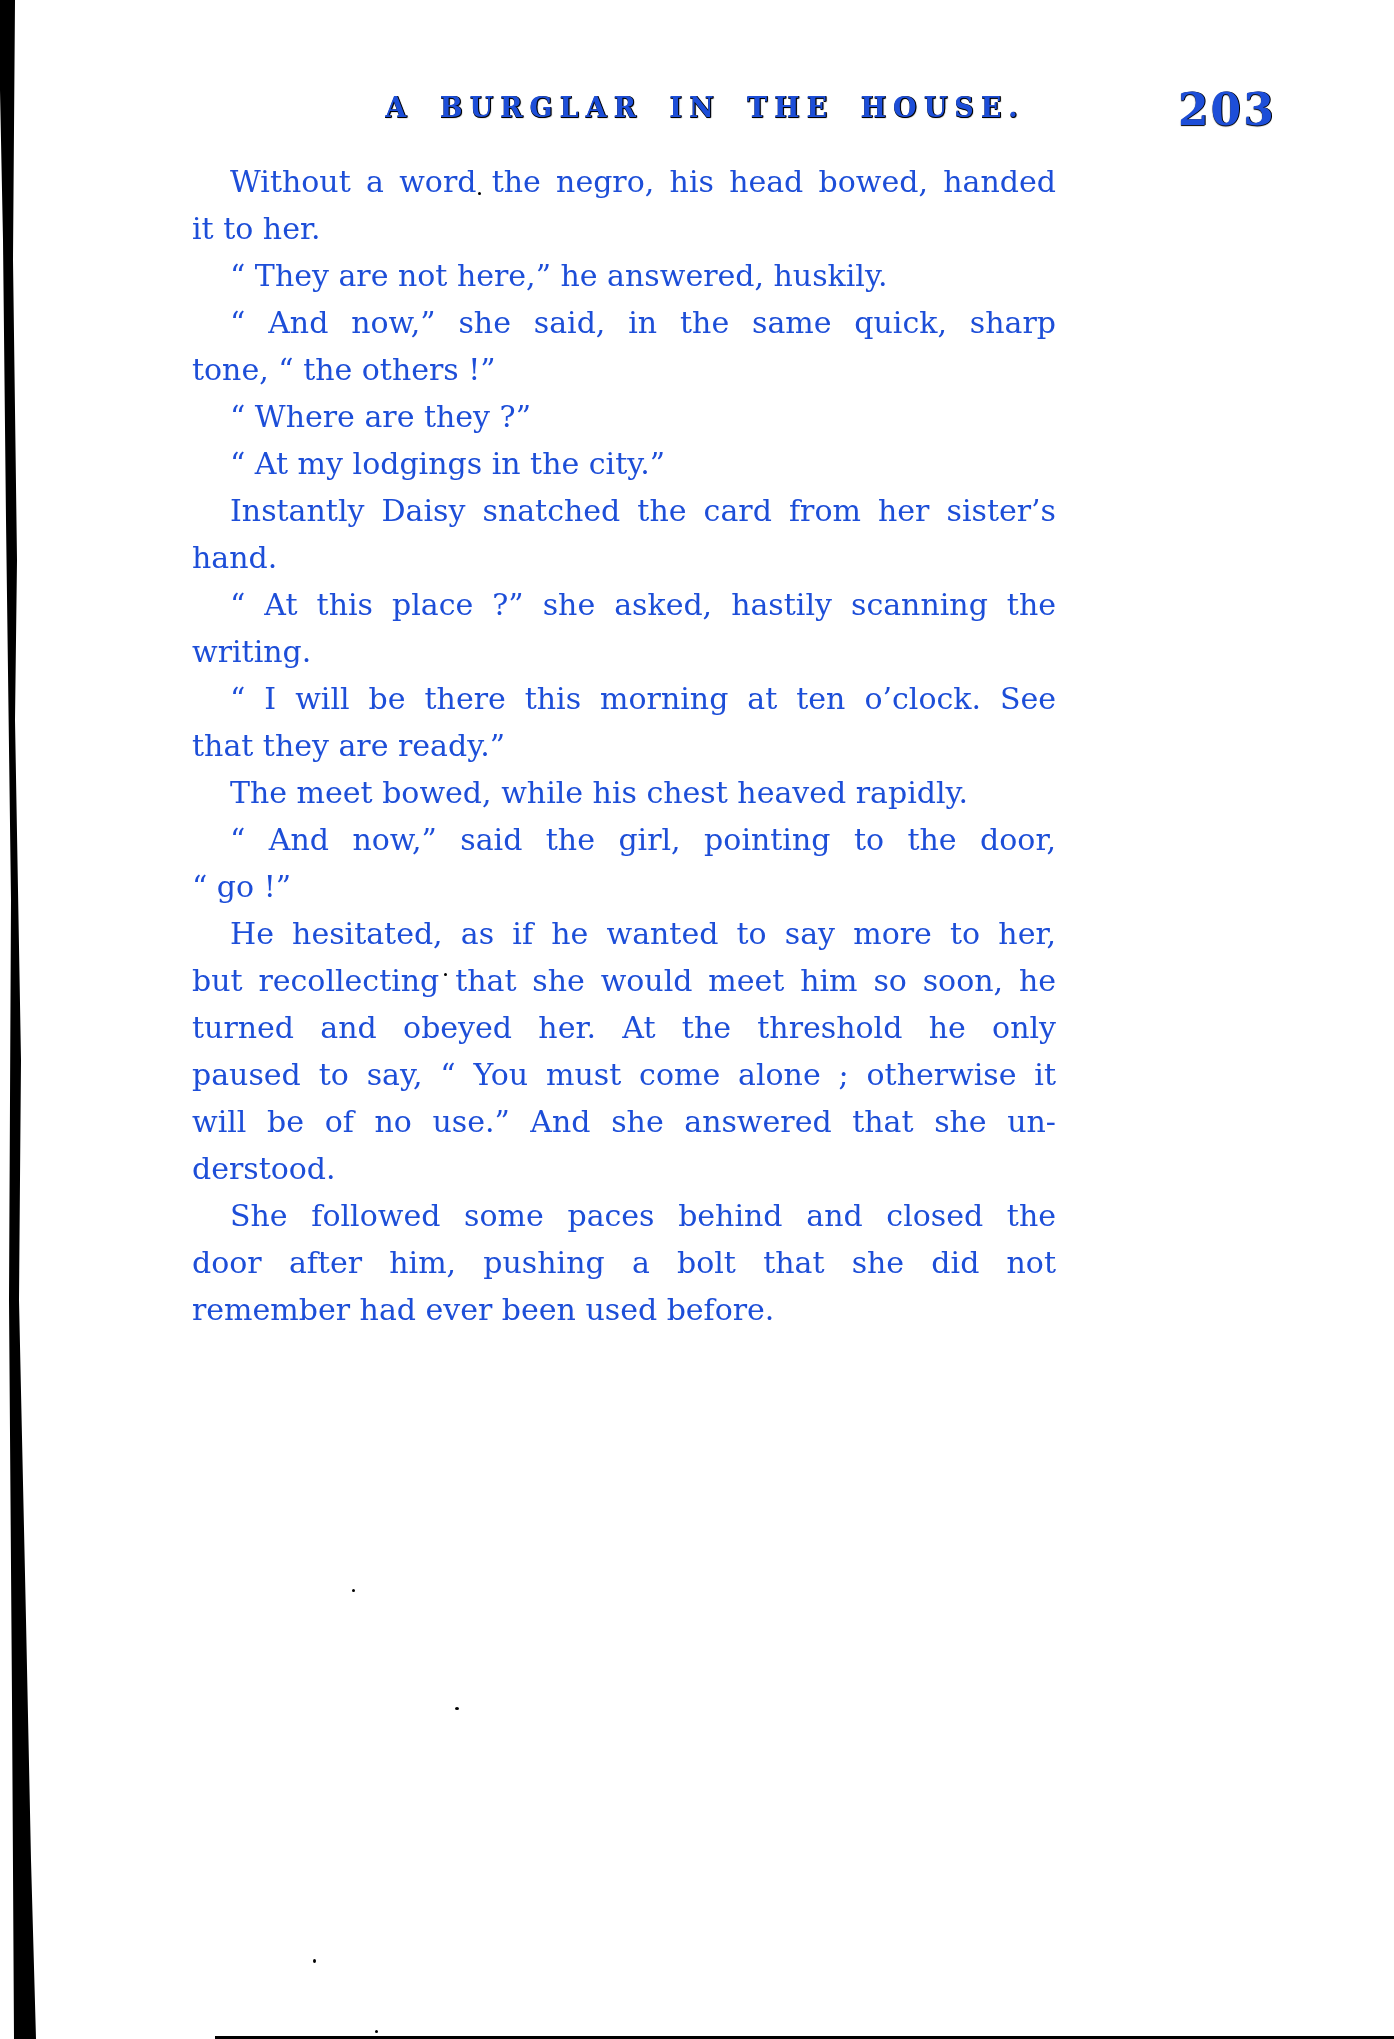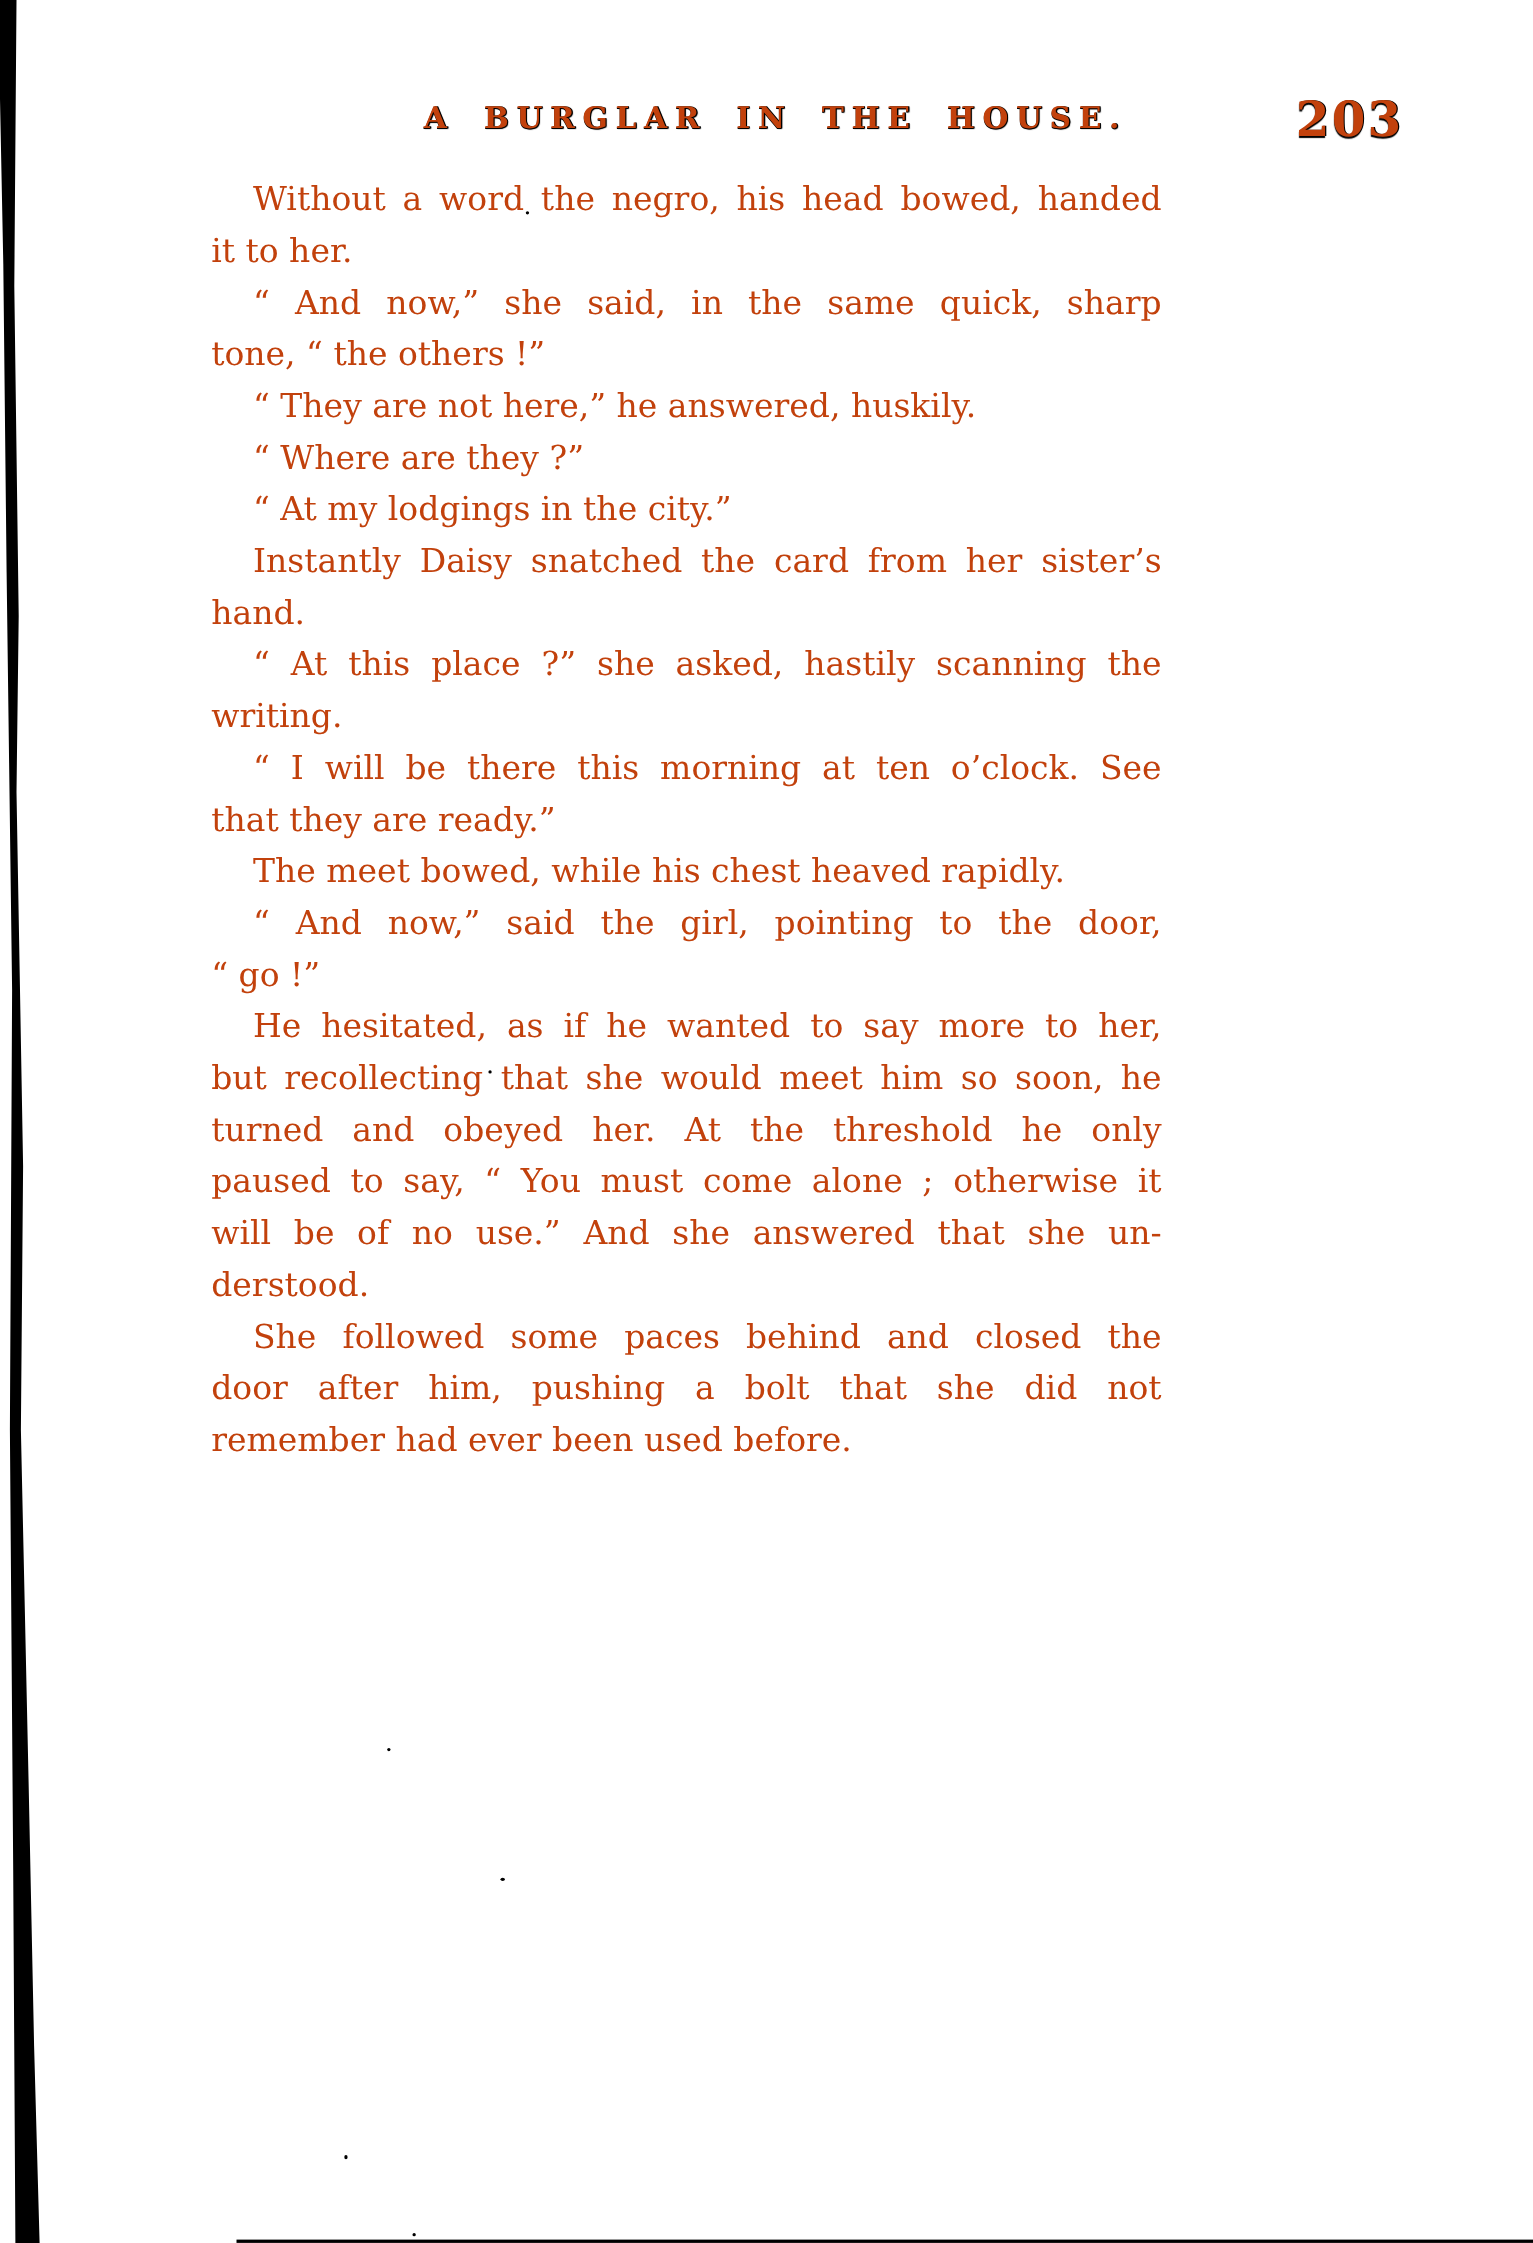--- a/index.html
+++ b/index.html
@@ -82,7 +82,7 @@
 </head>
 <body>
 
-<div id="page" style="background: rgb(255, 255, 255); color: #c2410c;">
+<div id="page" style="background: rgb(255, 255, 255); color: #1d4ed8;">
 
   <svg id="gutter" width="40" height="2039" viewBox="0 0 40 2039" xmlns="http://www.w3.org/2000/svg">
     <polygon points="0,0 15,0 13,260 17,560 15,720 21,1060 19,1300 26,1620 31,1860 36,2039 14,2039 12,1700 9,1300 11,900 6,520 3,240 0,90" fill="#000"></polygon>

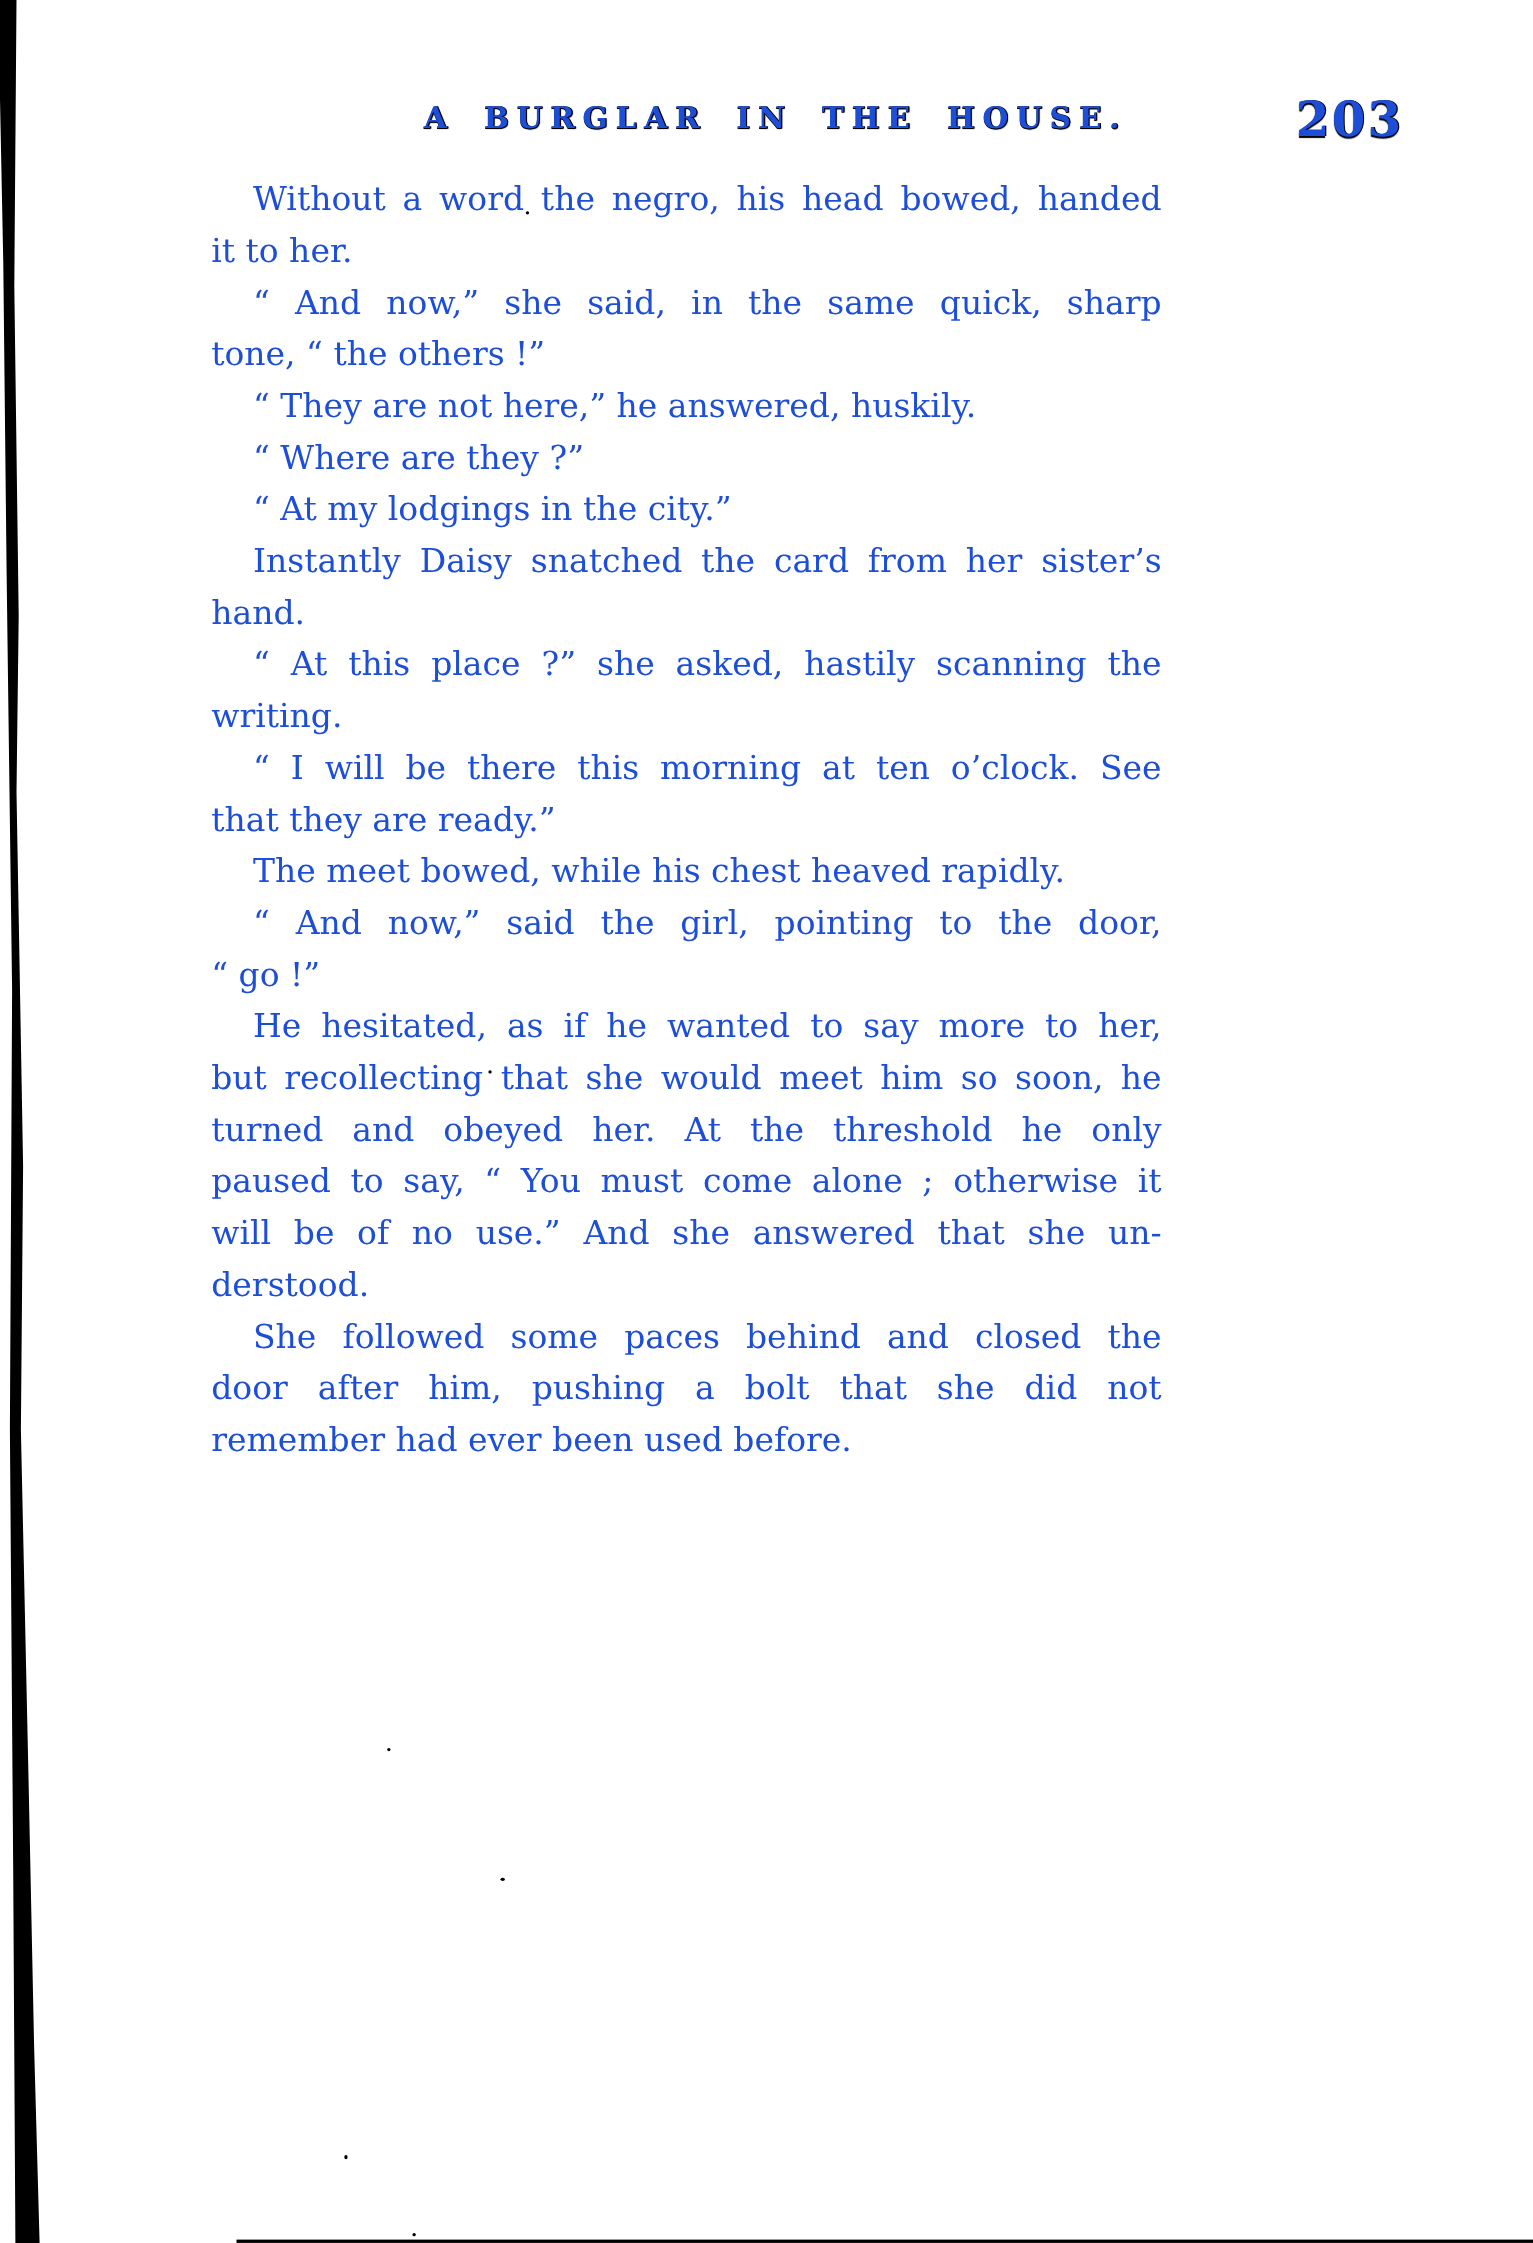--- a/index.html
+++ b/index.html
@@ -98,11 +98,11 @@
         <div class="line">it to her.</div>
       </div>
       <div class="para">
+        <div class="line first">“ They are not here,” he answered, huskily.</div>
+      </div>
+      <div class="para">
         <div class="line first just">“ And now,” she said, in the same quick, sharp</div>
         <div class="line">tone, “ the others !”</div>
-      </div>
-      <div class="para">
-        <div class="line first">“ They are not here,” he answered, huskily.</div>
       </div>
       <div class="para">
         <div class="line first">“ Where are they ?”</div>

